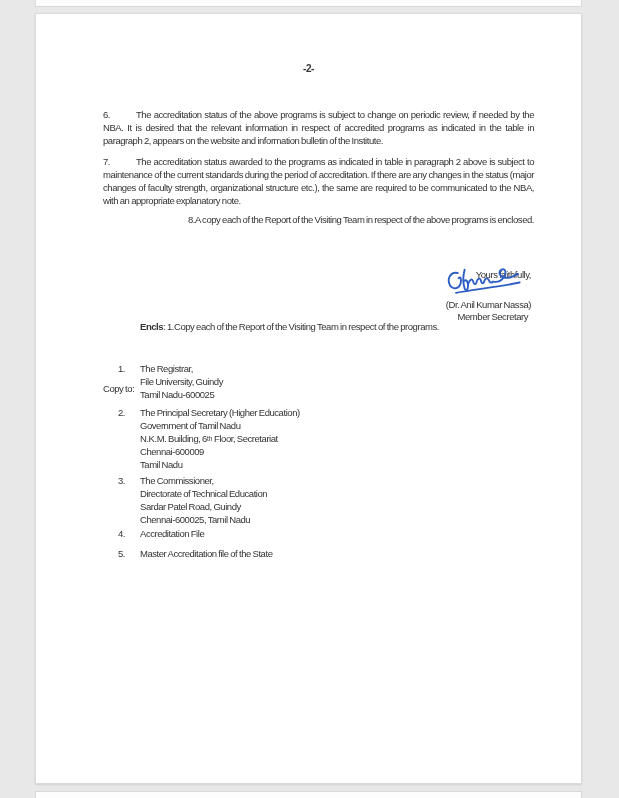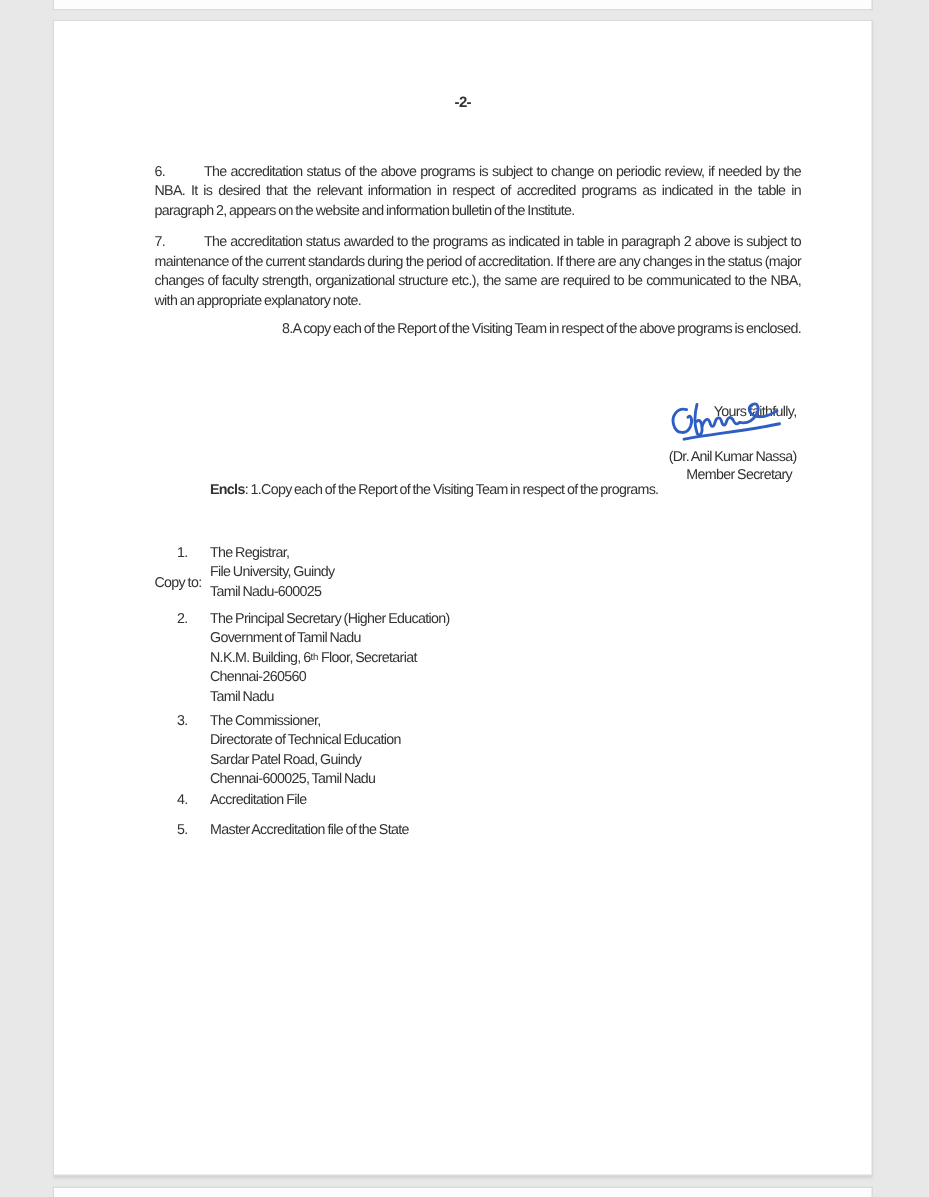--- a/index.html
+++ b/index.html
@@ -133,7 +133,7 @@
         <div>The Principal Secretary (Higher Education)</div>
         <div>Government of Tamil Nadu</div>
         <div><span>N.K.M. Building, 6</span><sup class="ord">th</sup><span> Floor, Secretariat</span></div>
-        <div>Chennai-260560</div>
+        <div>Chennai-600009</div>
         <div>Tamil Nadu</div>
       </div>
     </div>

